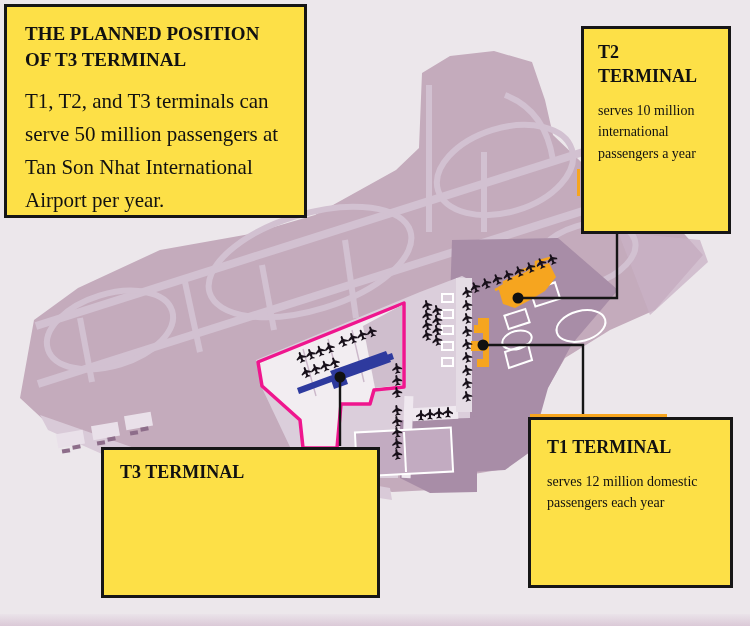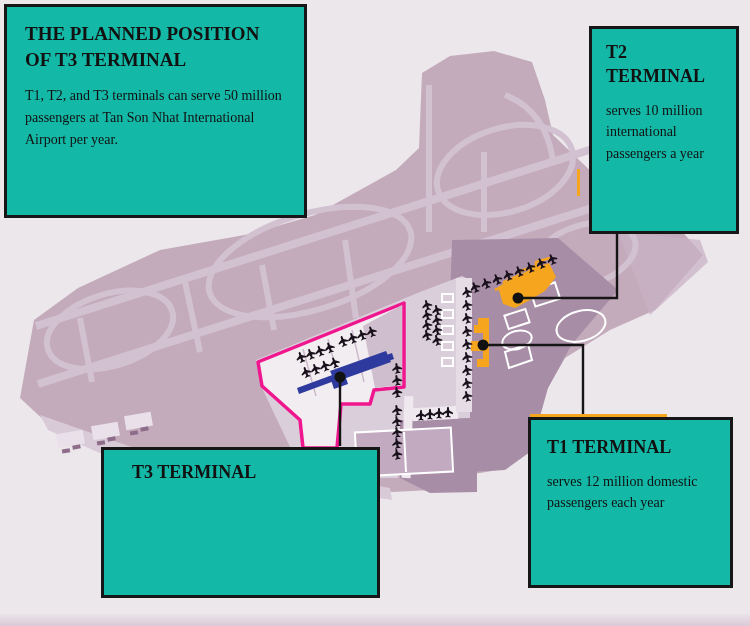--- a/index.html
+++ b/index.html
@@ -8,7 +8,7 @@
   .map-svg{position:absolute;left:0;top:0;}
   .bottom-strip{position:absolute;left:0;bottom:0;width:750px;height:12px;
     background:linear-gradient(#eae3e9,#dbc9d7);}
-  .callout{position:absolute;background:#14b8a6;border:3px solid #161616;box-sizing:border-box;color:#111;}
+  .callout{position:absolute;background:#fde047;border:3px solid #161616;box-sizing:border-box;color:#111;}
   .callout .ttl{font-weight:bold;font-size:18px;line-height:1.32;margin:0;}
   .callout .bdy{font-size:14px;line-height:1.55;margin:11px 0 0 0;}
   .box-main{left:4px;top:4px;width:303px;height:214px;padding:14px 18px;}

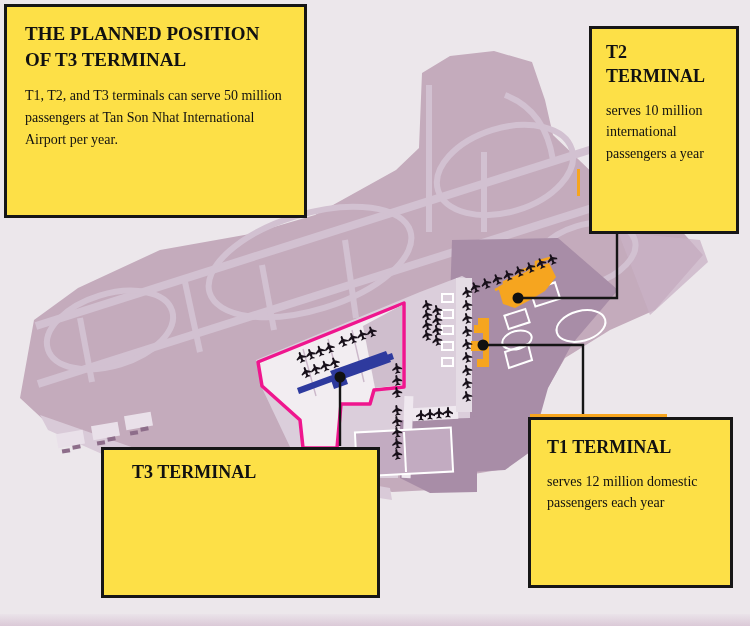--- a/index.html
+++ b/index.html
@@ -14,7 +14,7 @@
   .box-main{left:4px;top:4px;width:303px;height:214px;padding:14px 18px;}
   .box-main .ttl{font-size:19px;line-height:1.35;}
   .box-main .bdy{font-size:14px;line-height:1.56;margin-top:13px;}
-  .box-t2{left:581px;top:26px;width:150px;height:208px;padding:12px 14px;margin-left:8px;}
+  .box-t2{left:581px;top:26px;width:150px;height:208px;padding:12px 14px;}
   .box-t1{left:528px;top:417px;width:205px;height:171px;padding:16px 16px;}
   .box-t3{left:101px;top:447px;width:279px;height:151px;padding:11px 28px;}
   .accent{position:absolute;background:#f6a51f;}

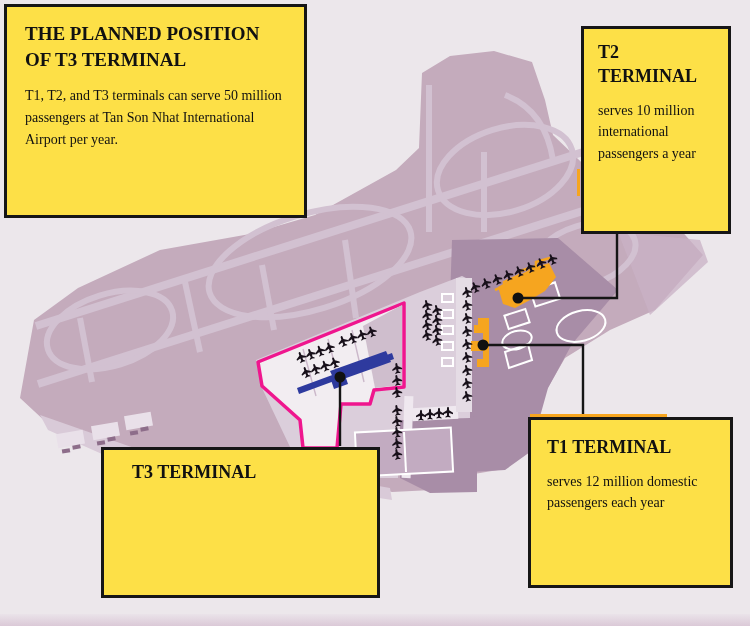--- a/index.html
+++ b/index.html
@@ -13,7 +13,7 @@
   .callout .bdy{font-size:14px;line-height:1.55;margin:11px 0 0 0;}
   .box-main{left:4px;top:4px;width:303px;height:214px;padding:14px 18px;}
   .box-main .ttl{font-size:19px;line-height:1.35;}
-  .box-main .bdy{font-size:14px;line-height:1.56;margin-top:13px;}
+  .box-main .bdy{font-size:21px;line-height:1.56;margin-top:13px;}
   .box-t2{left:581px;top:26px;width:150px;height:208px;padding:12px 14px;}
   .box-t1{left:528px;top:417px;width:205px;height:171px;padding:16px 16px;}
   .box-t3{left:101px;top:447px;width:279px;height:151px;padding:11px 28px;}

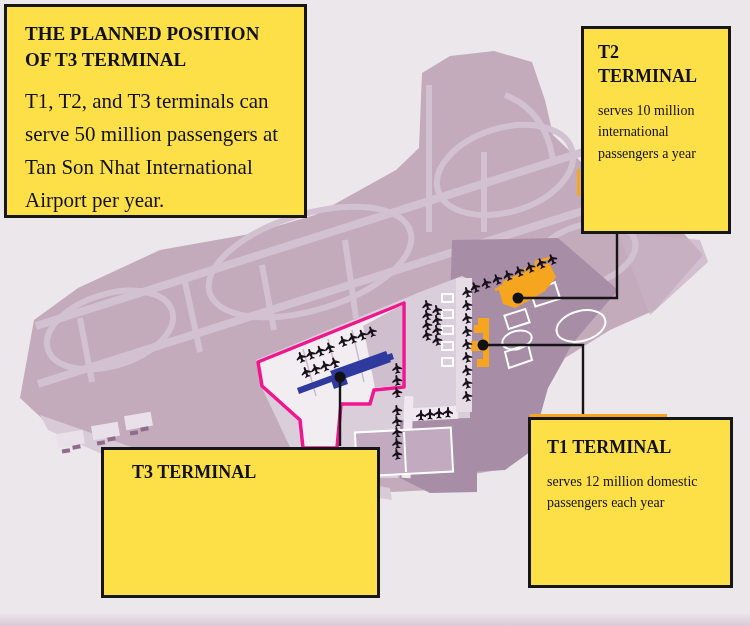--- a/index.html
+++ b/index.html
@@ -16,7 +16,7 @@
   .box-main .bdy{font-size:21px;line-height:1.56;margin-top:13px;}
   .box-t2{left:581px;top:26px;width:150px;height:208px;padding:12px 14px;}
   .box-t1{left:528px;top:417px;width:205px;height:171px;padding:16px 16px;}
-  .box-t3{left:101px;top:447px;width:279px;height:151px;padding:11px 28px;}
+  .box-t3{left:101px;top:447px;width:279px;height:151px;padding:11px 16px;}
   .accent{position:absolute;background:#f6a51f;}
   .accent-t1{left:530px;top:414px;width:137px;height:3px;}
   .accent-t2{left:577px;top:169px;width:3px;height:27px;}

